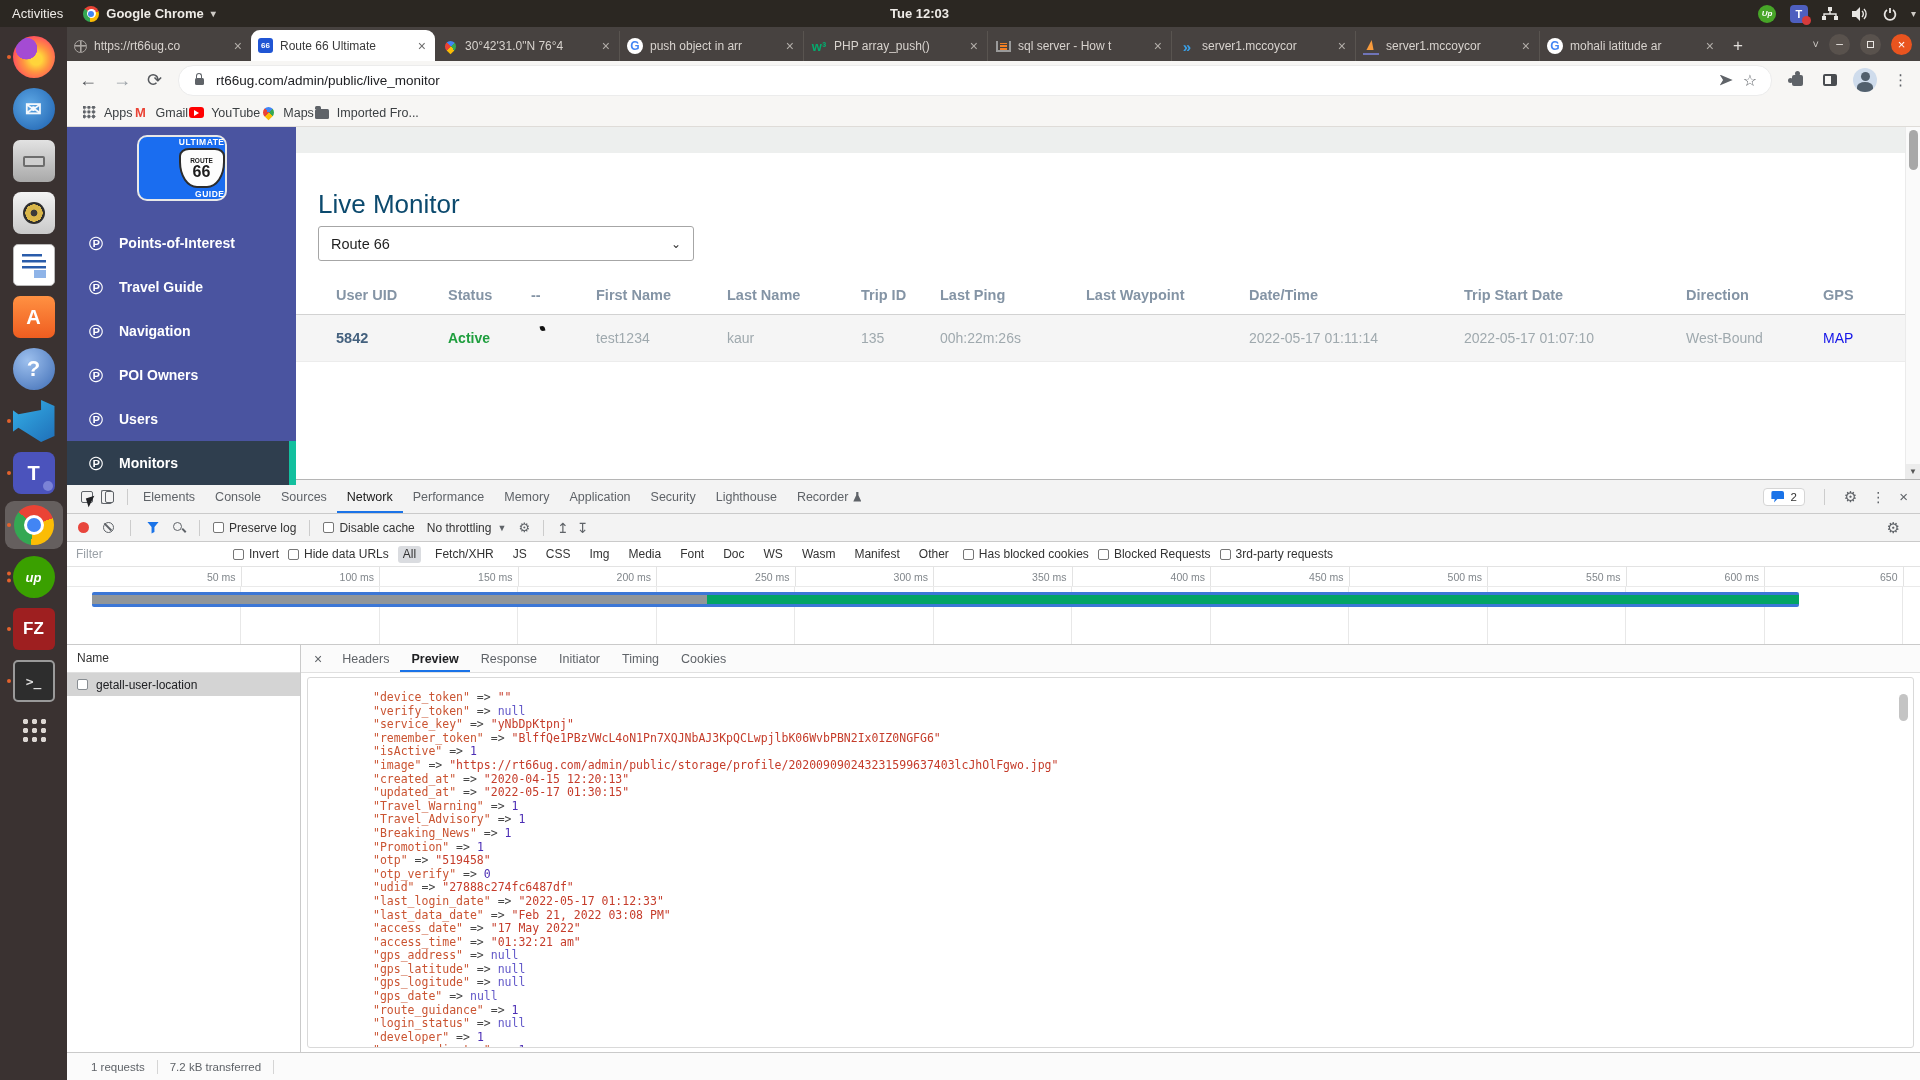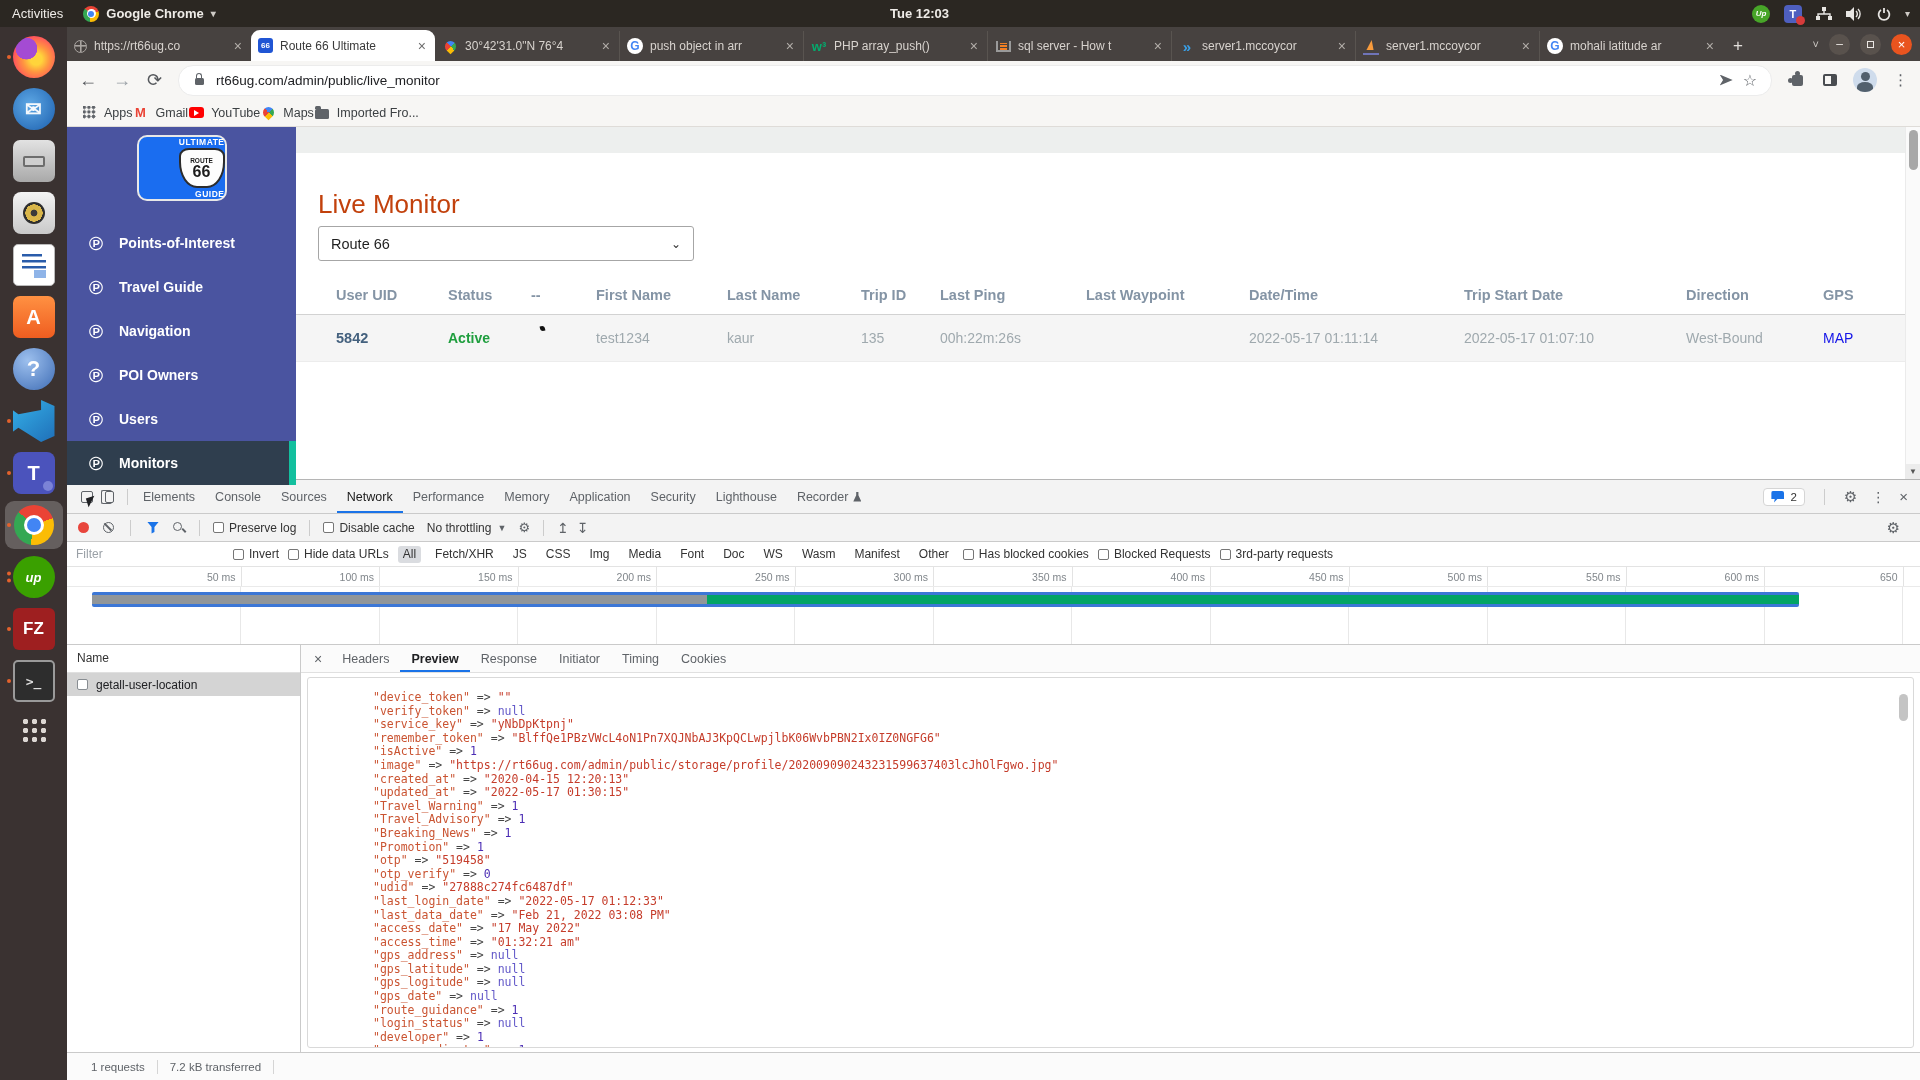--- a/index.html
+++ b/index.html
@@ -11,7 +11,7 @@
   .tb-left{display:flex;align-items:center;gap:20px;margin-left:12px}
   .tb-appmenu{display:flex;align-items:center;gap:7px;font-weight:700}
   .tb-clock{position:absolute;left:890px;font-weight:700}
-  .tb-right{margin-left:auto;display:flex;align-items:center;gap:14px;margin-right:10px}
+  .tb-right{margin-left:auto;display:flex;align-items:center;gap:14px;margin-right:4px}
   .cl{position:relative;width:16px;height:16px;border-radius:50%;
       background:conic-gradient(from -50deg,#ea4335 0 120deg,#fbbc05 0 240deg,#34a853 0 360deg)}
   .cl i{position:absolute;left:50%;top:50%;width:9px;height:9px;margin:-4.5px;background:#fff;border-radius:50%}

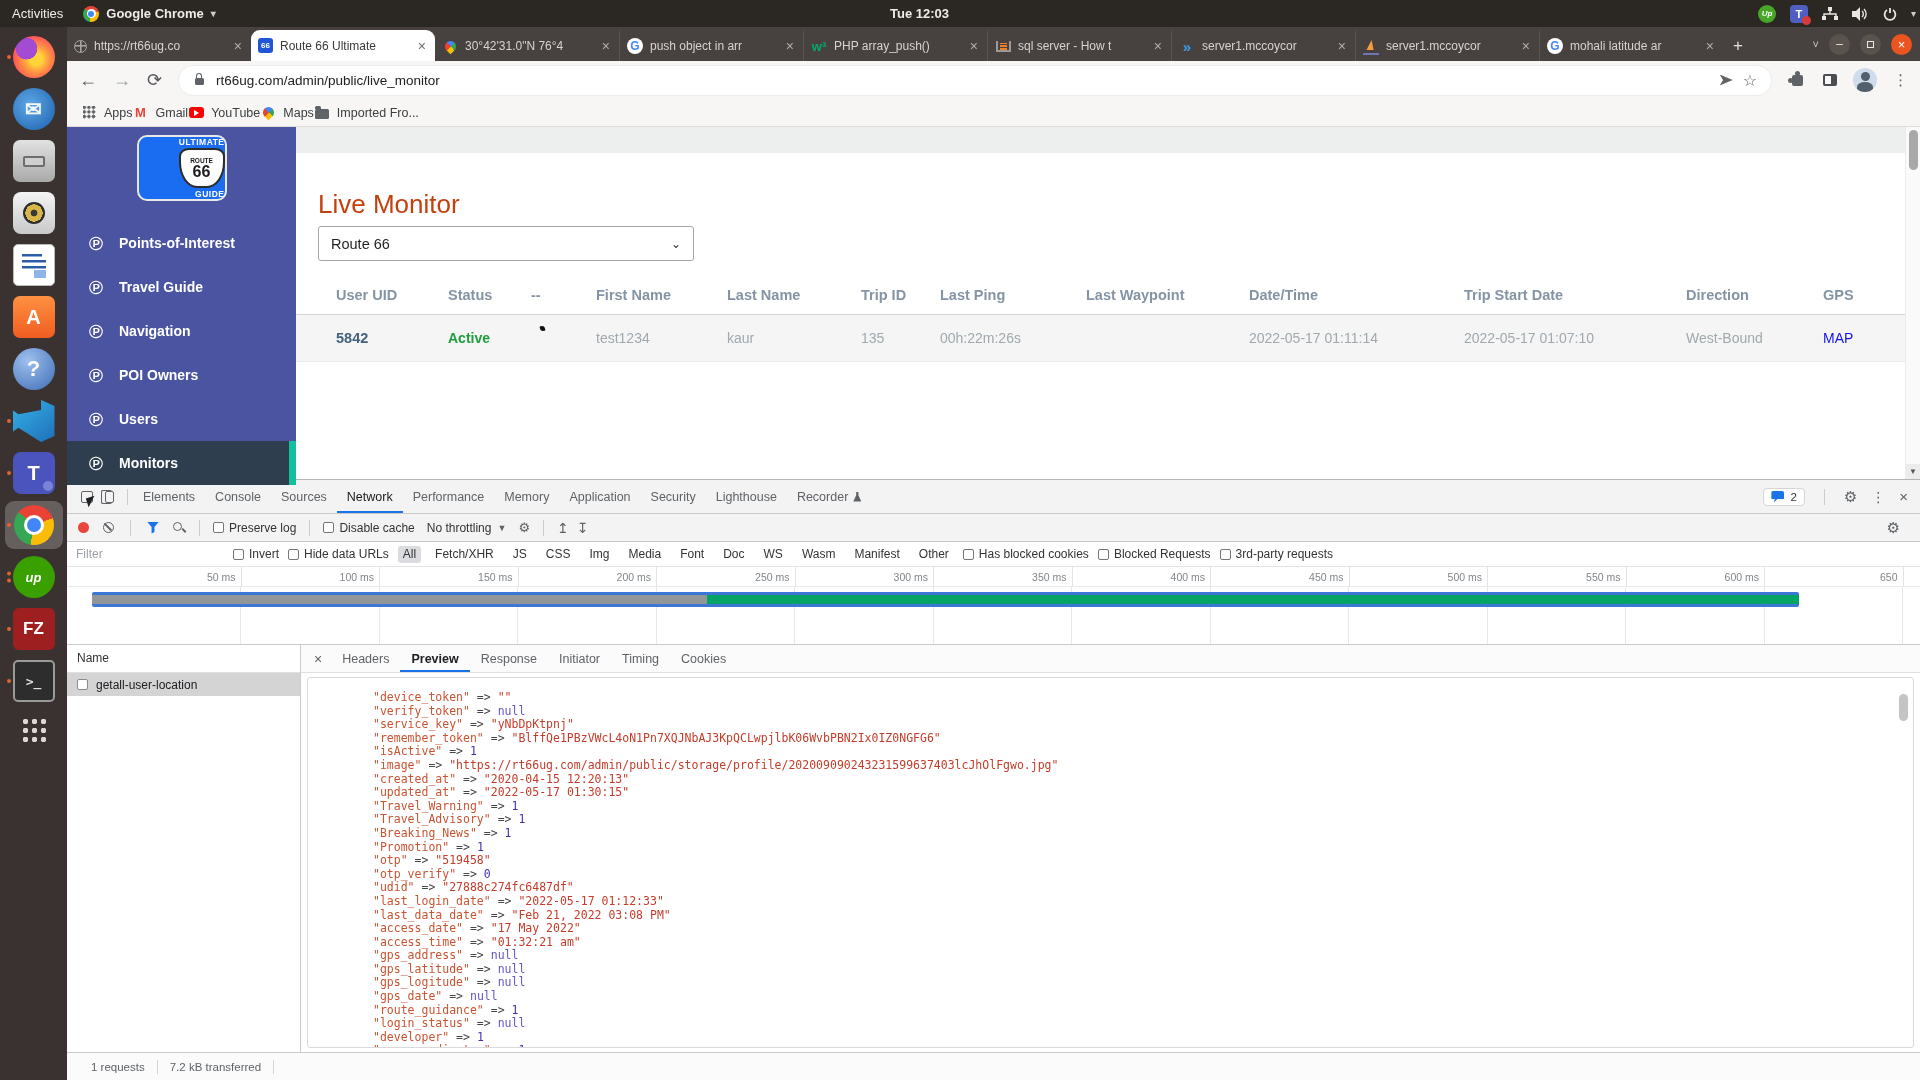--- a/index.html
+++ b/index.html
@@ -152,7 +152,7 @@
   .side-item.active:after{content:'';position:absolute;right:0;top:0;bottom:0;width:7px;background:#13bf9e}
   .main{flex:1;min-width:0;background:#fff}
   .main-strip{height:26px;background:#edefee}
-  .lm-title{margin:36px 0 0 22px;font-size:26px;color:#c2410c;font-weight:400}
+  .lm-title{margin:36px 0 0 22px;font-size:26px;color:#0c4a6e;font-weight:400}
   .route-select{margin:6px 0 0 22px;width:376px;height:35px;box-sizing:border-box;border:1px solid #a6a6a6;
         border-radius:3px;background:#fff;display:flex;align-items:center;justify-content:space-between;
         padding:0 12px;font-size:14.5px;color:#1f1f1f}

